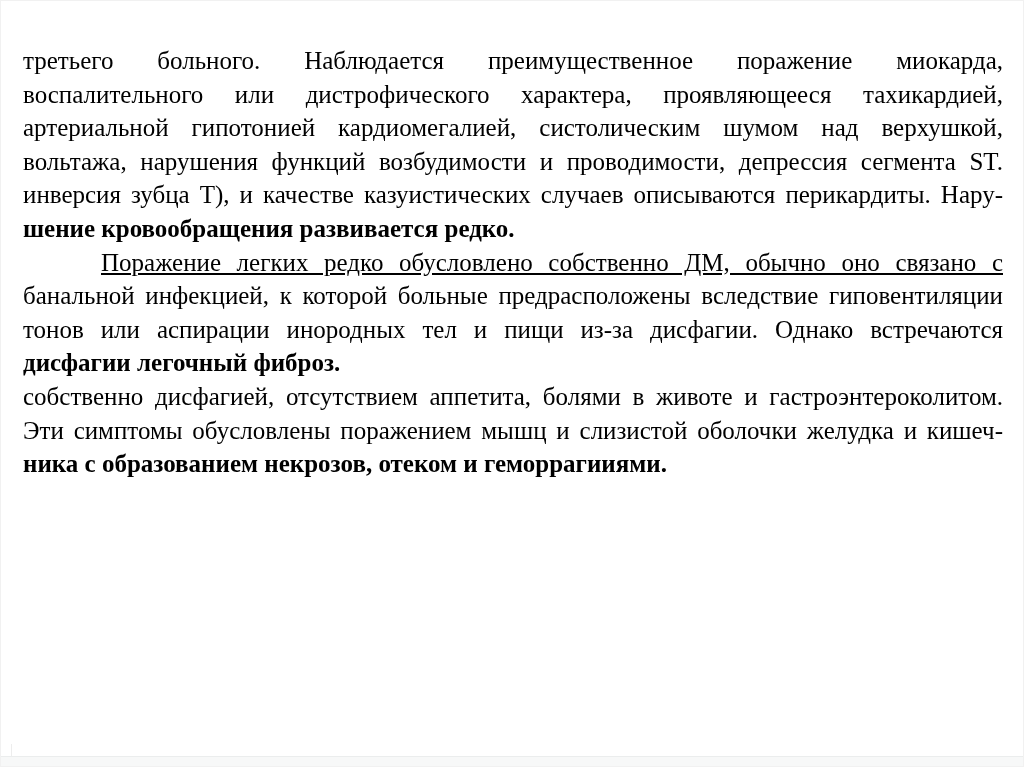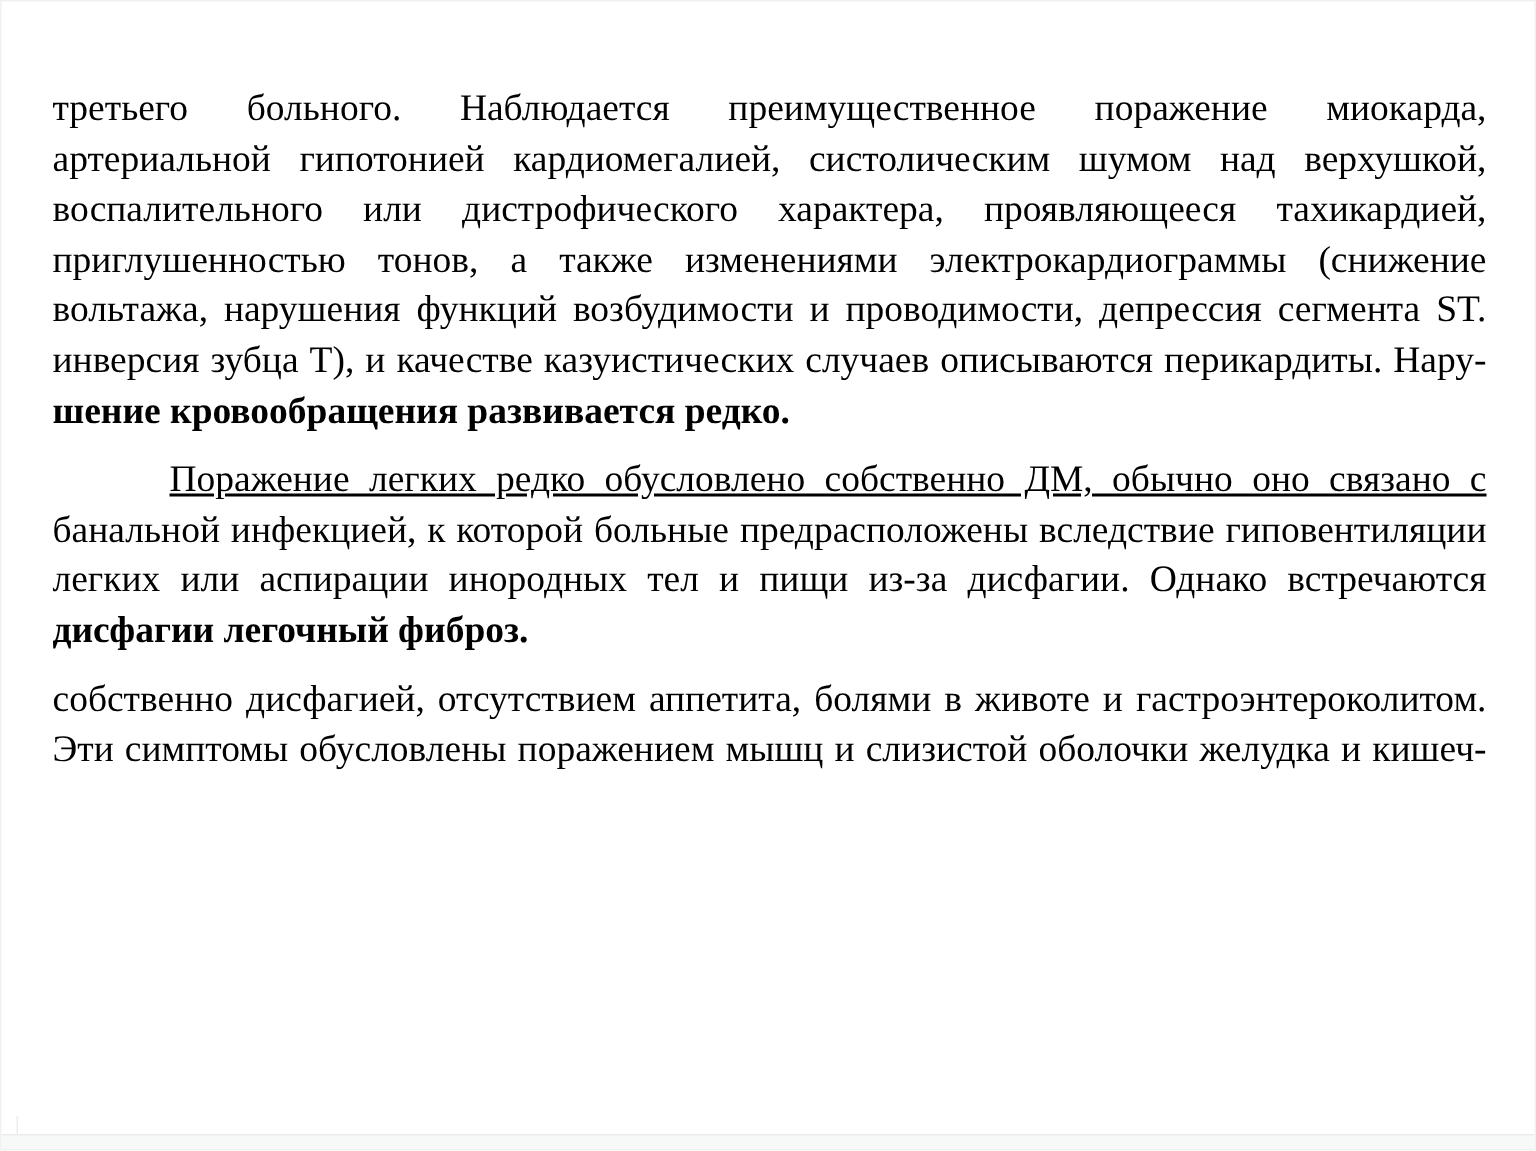--- a/index.html
+++ b/index.html
@@ -40,7 +40,7 @@
     font-size: 25px;
     line-height: 33.6px;
   }
-  .para { margin: 12px; padding: 0; }
+  .para { margin: 0; padding: 0; }
   .line {
     text-align: justify;
     text-align-last: justify;

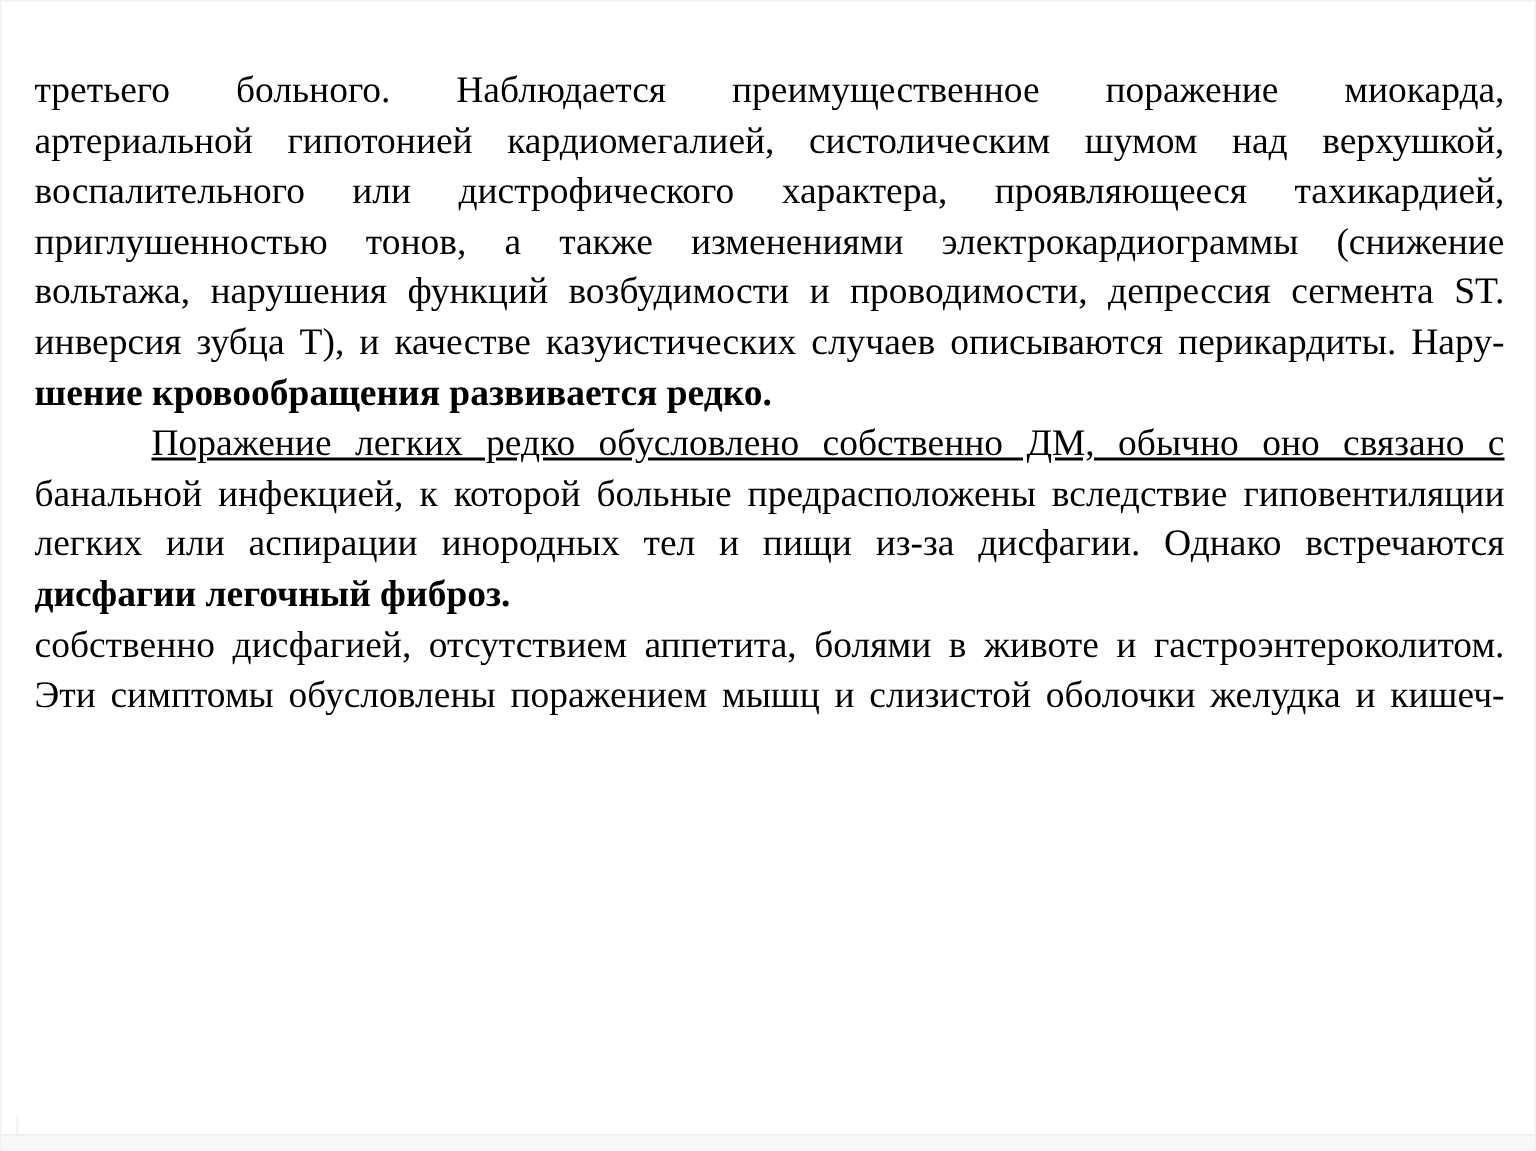--- a/index.html
+++ b/index.html
@@ -57,8 +57,8 @@
 
     <div class="para">
       <div class="line">третьего больного. Наблюдается преимущественное поражение миокарда,</div>
+      <div class="line">воспалительного или дистрофического характера, проявляющееся тахикардией,</div>
       <div class="line">артериальной гипотонией кардиомегалией, систолическим шумом над верхушкой,</div>
-      <div class="line">воспалительного или дистрофического характера, проявляющееся тахикардией,</div>
       <div class="line">приглушенностью тонов, а также изменениями электрокардиограммы (снижение</div>
       <div class="line">вольтажа, нарушения функций возбудимости и проводимости, депрессия сегмента ST.</div>
       <div class="line">инверсия зубца Т), и качестве казуистических случаев описываются перикардиты. Нару-</div>

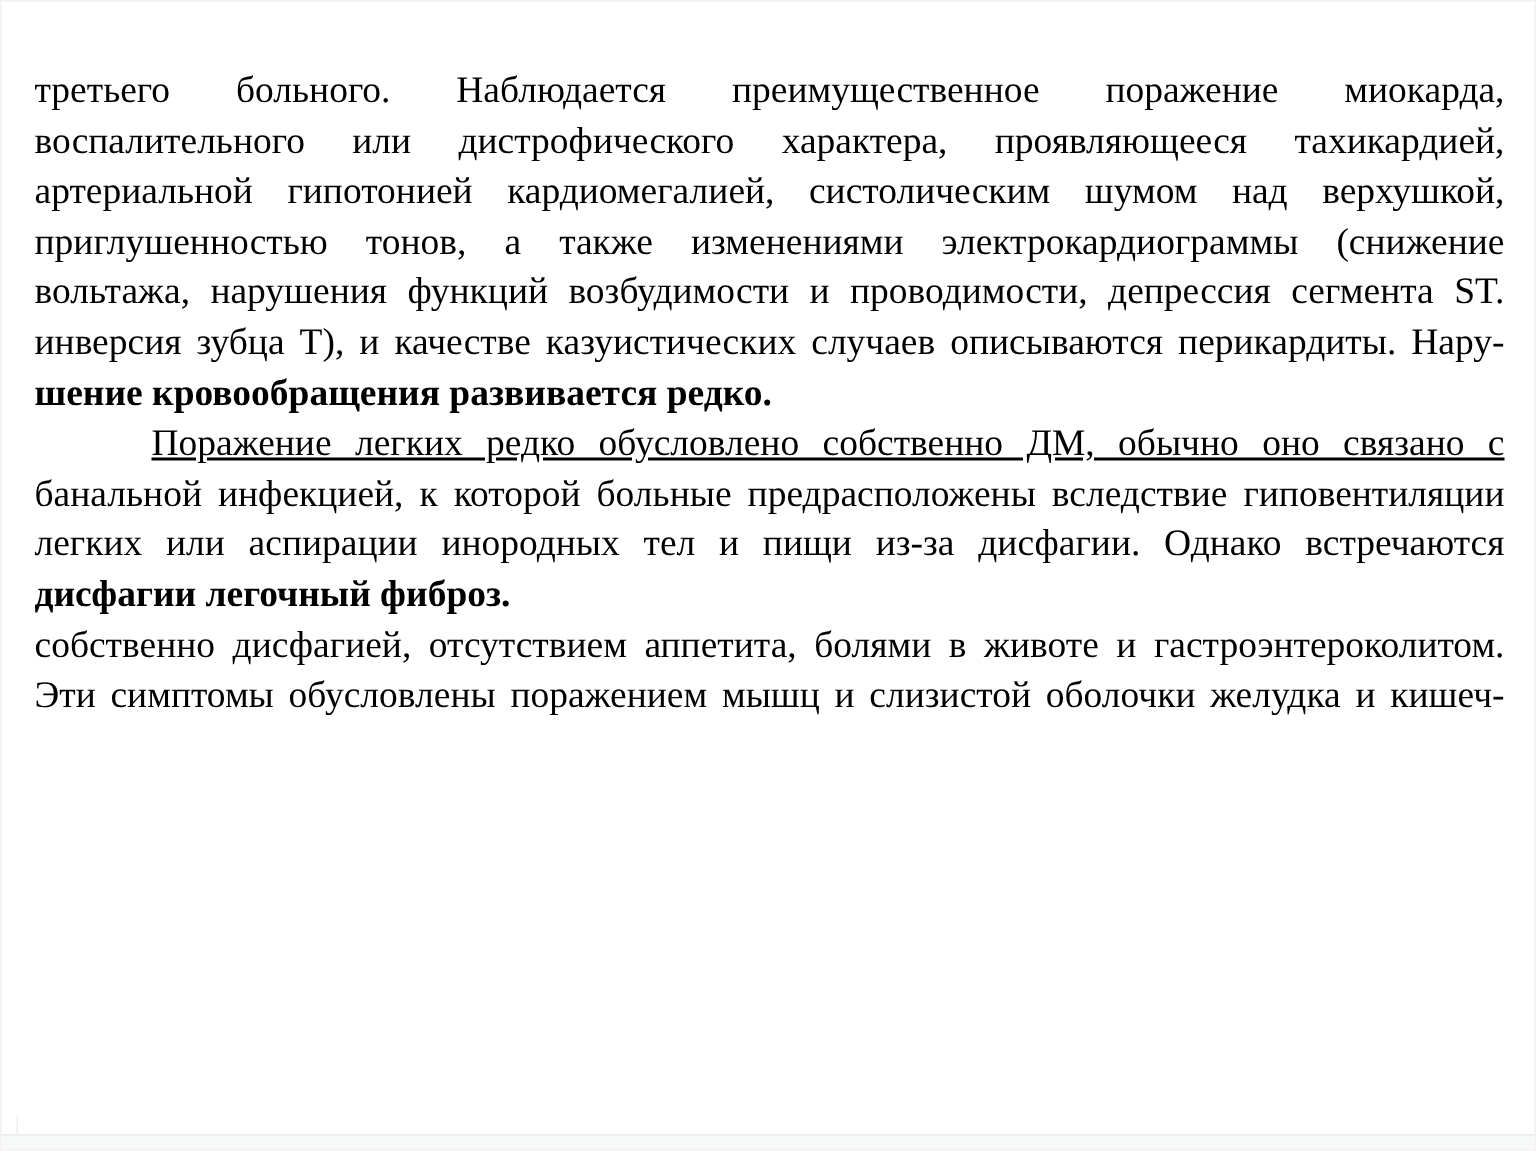--- a/index.html
+++ b/index.html
@@ -59,7 +59,6 @@
       <div class="line">третьего больного. Наблюдается преимущественное поражение миокарда,</div>
       <div class="line">воспалительного или дистрофического характера, проявляющееся тахикардией,</div>
       <div class="line">артериальной гипотонией кардиомегалией, систолическим шумом над верхушкой,</div>
-      <div class="line">приглушенностью тонов, а также изменениями электрокардиограммы (снижение</div>
       <div class="line">вольтажа, нарушения функций возбудимости и проводимости, депрессия сегмента ST.</div>
       <div class="line">инверсия зубца Т), и качестве казуистических случаев описываются перикардиты. Нару-</div>
       <div class="line last">шение кровообращения развивается редко.</div>

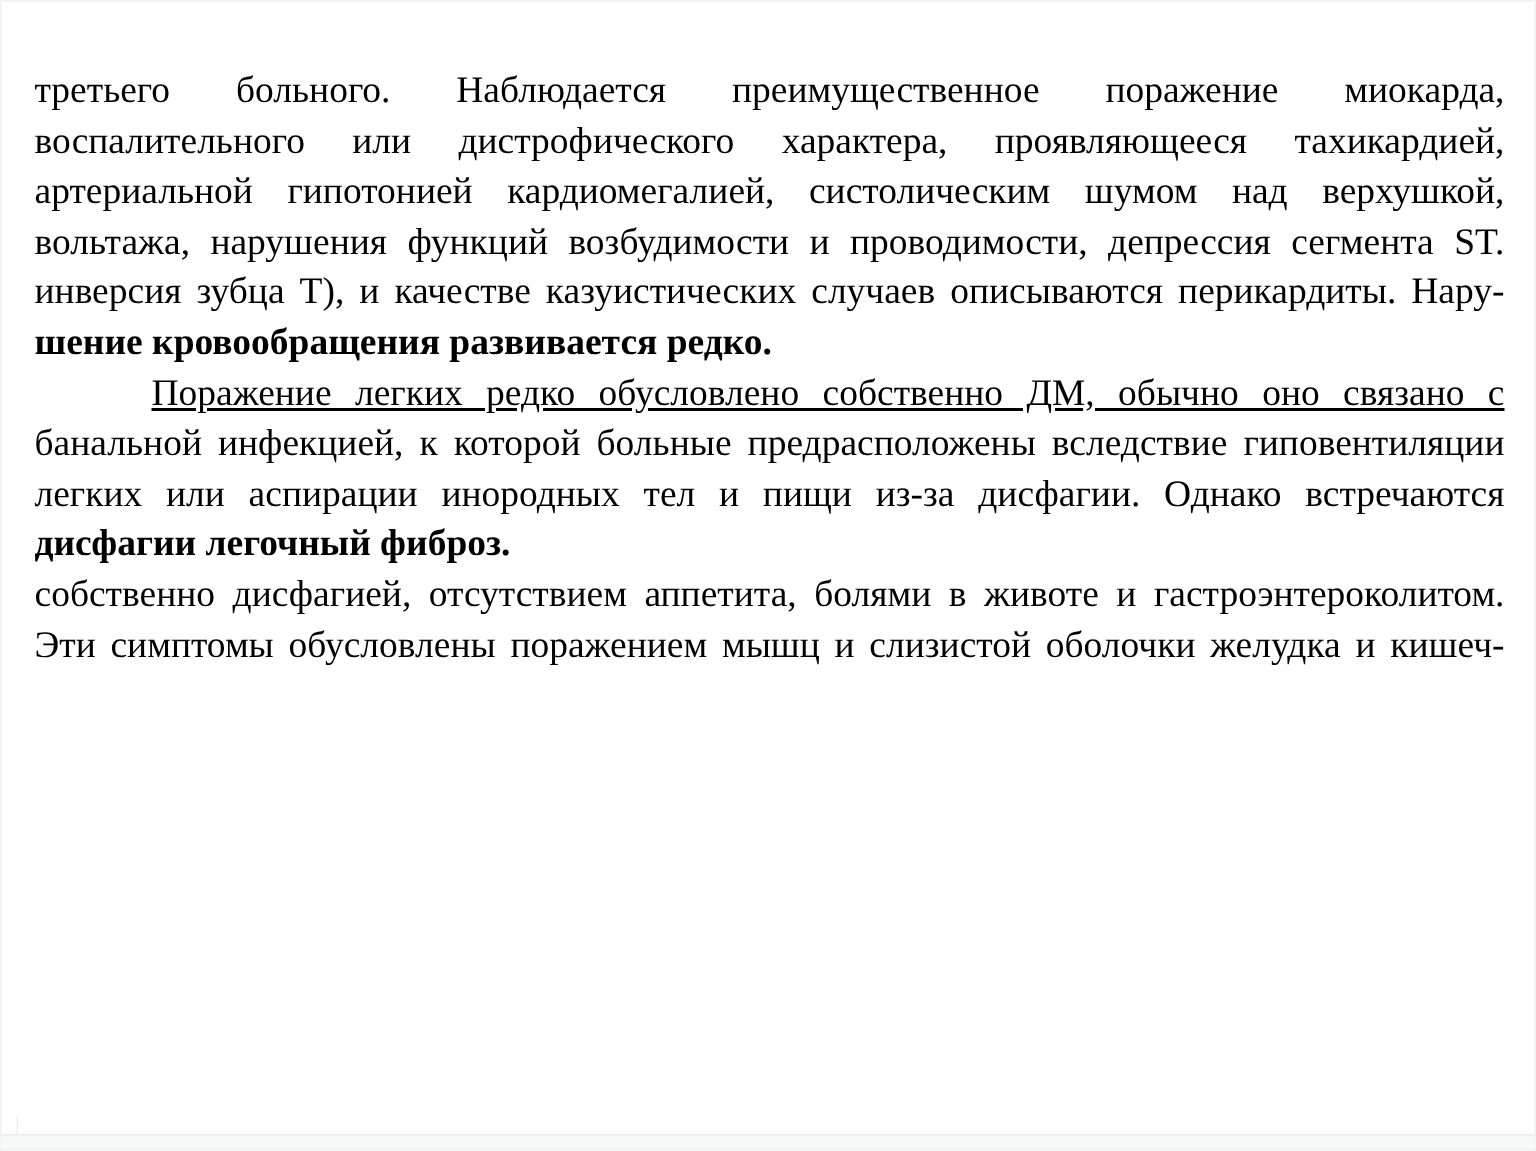--- a/index.html
+++ b/index.html
@@ -67,7 +67,7 @@
     <div class="para">
       <div class="line indent">Поражение легких редко обусловлено собственно ДМ, обычно оно связано с</div>
       <div class="line">банальной инфекцией, к которой больные предрасположены вследствие гиповентиляции</div>
-      <div class="line">легких или аспирации инородных тел и пищи из-за дисфагии. Однако встречаются</div>
+      <div class="line">тонов или аспирации инородных тел и пищи из-за дисфагии. Однако встречаются</div>
       <div class="line last">дисфагии легочный фиброз.</div>
     </div>
 

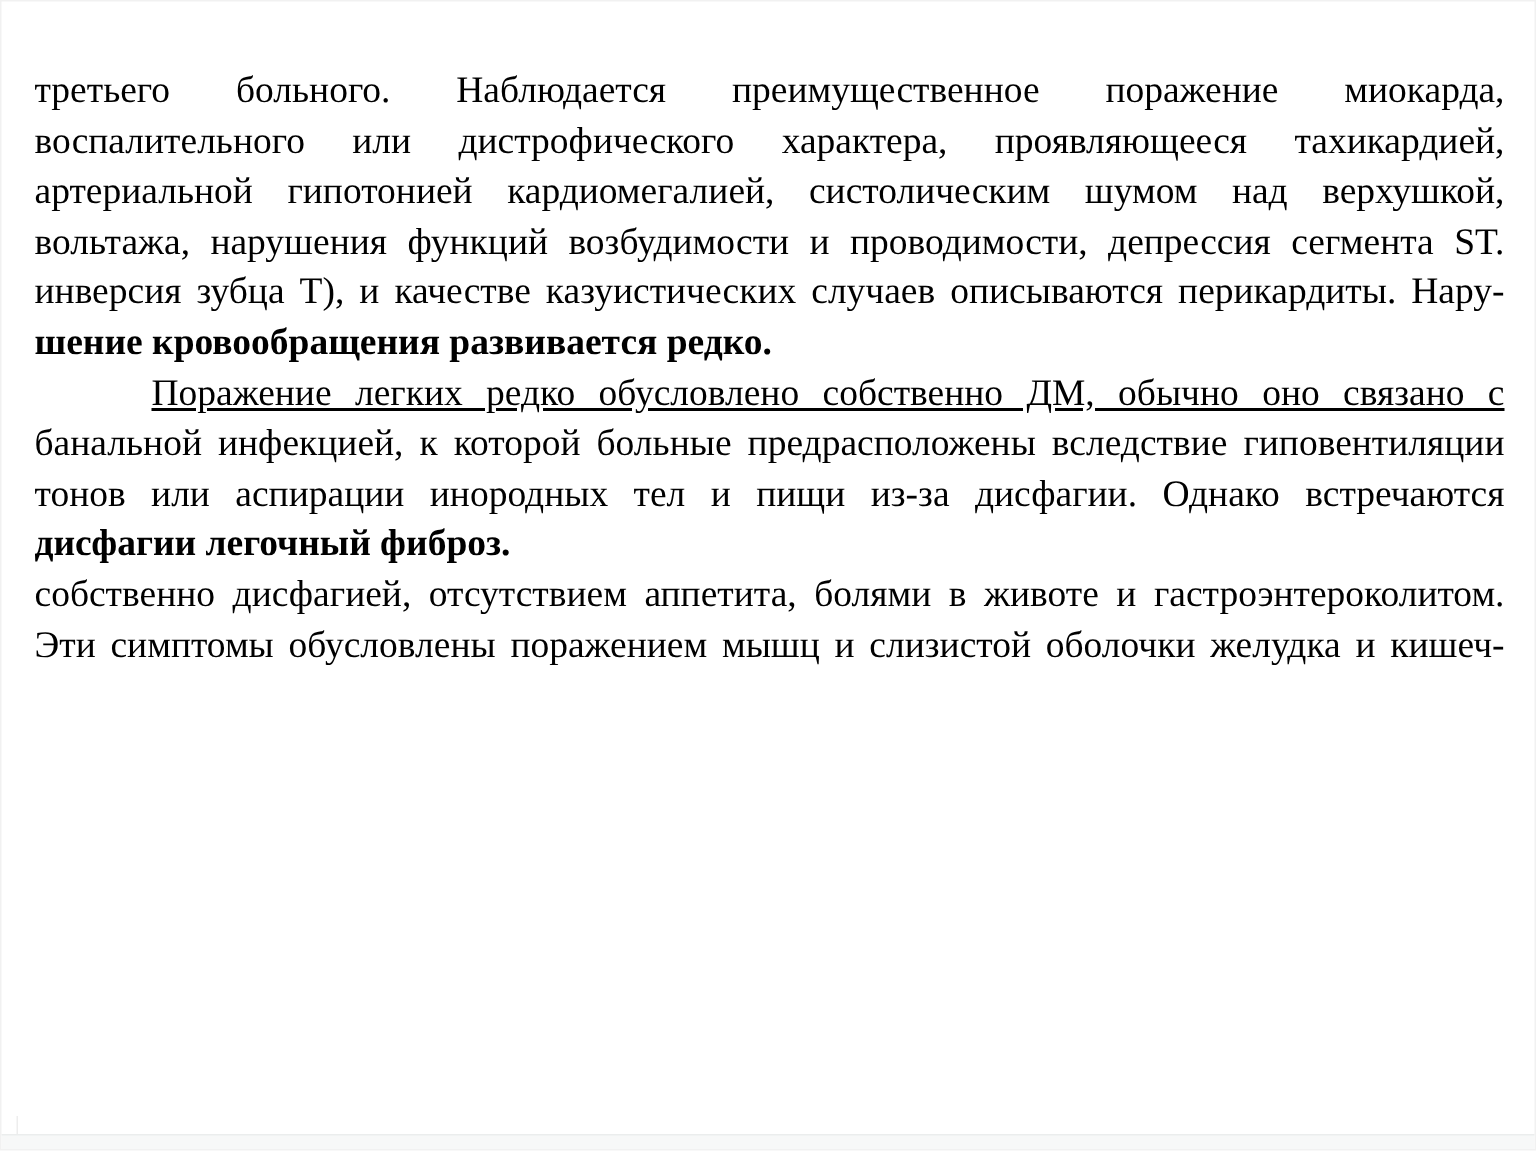--- a/index.html
+++ b/index.html
@@ -74,6 +74,7 @@
     <div class="para">
       <div class="line">собственно дисфагией, отсутствием аппетита, болями в животе и гастроэнтероколитом.</div>
       <div class="line">Эти симптомы обусловлены поражением мышц и слизистой оболочки желудка и кишеч-</div>
+      <div class="line last">ника с образованием некрозов, отеком и геморрагииями.</div>
     </div>
 
 

